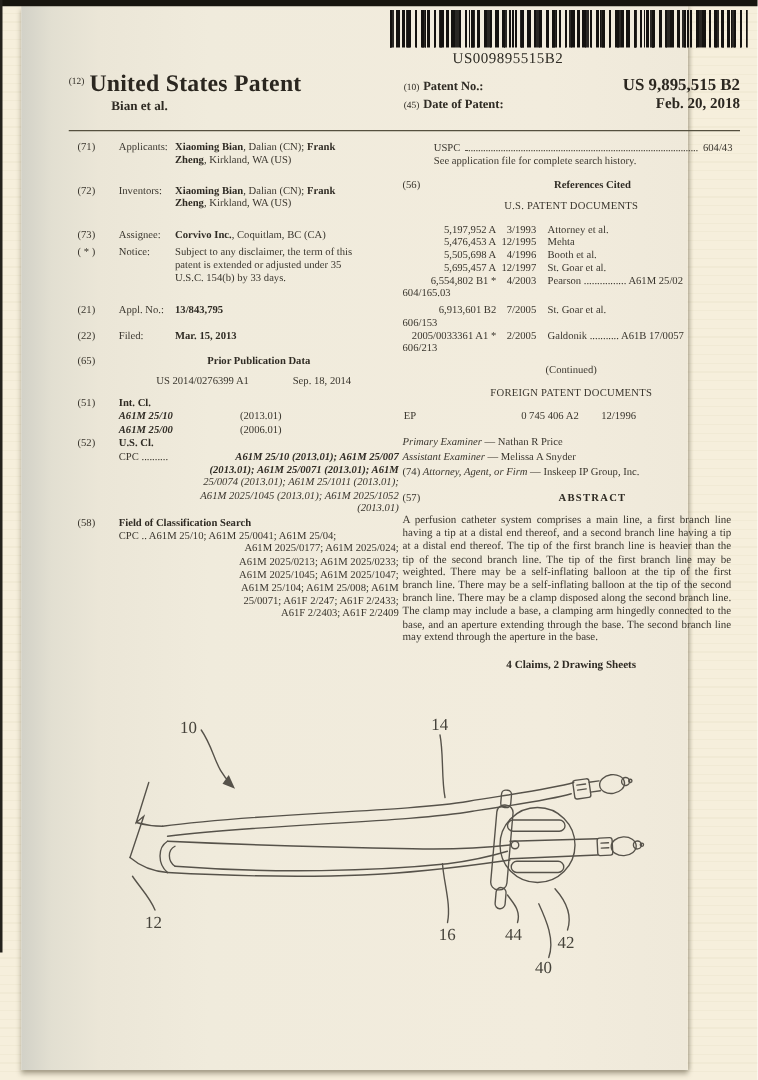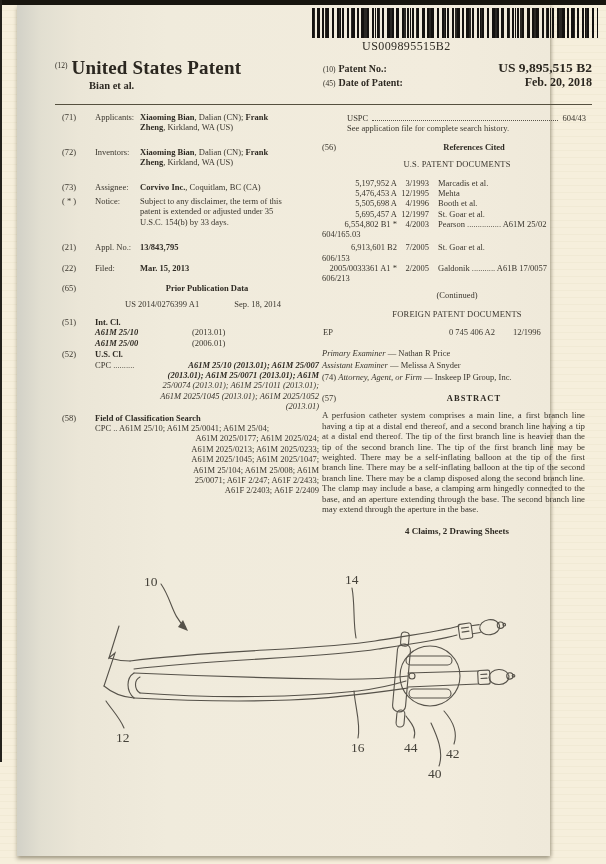--- a/index.html
+++ b/index.html
@@ -237,7 +237,7 @@
     <div class="refrow">
       <span class="rn">5,197,952 A</span>
       <span class="rd">3/1993</span>
-      <span class="rm">Marcadis et al.</span>
+      <span class="rm">Attorney et al.</span>
     </div>
     <div class="refrow">
       <span class="rn">5,476,453 A</span>

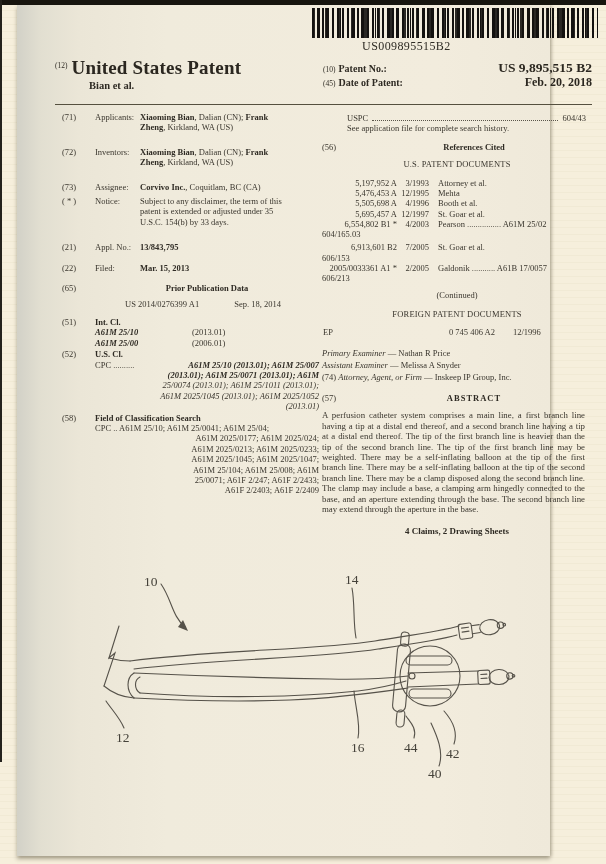--- a/index.html
+++ b/index.html
@@ -71,7 +71,7 @@
   .gap3{margin-top:3px;}
   .continued{text-align:center;margin:6px 0 9px 0;}
   .foreignrow{display:flex;margin-bottom:9px;}
-  .foreignrow .fc{margin-left:1px;} .foreignrow .fn2{margin-left:116px;} .foreignrow .fd{margin-left:18px;}
+  .foreignrow .fc{margin-left:1px;} .foreignrow .fn2{margin-left:84px;} .foreignrow .fd{margin-left:18px;}
   .exline{line-height:12px;}
   .atline{line-height:12px;margin-bottom:9px;}
   .abshead{display:grid;grid-template-columns:34px 1fr;margin:10px 0 7px 0;}

